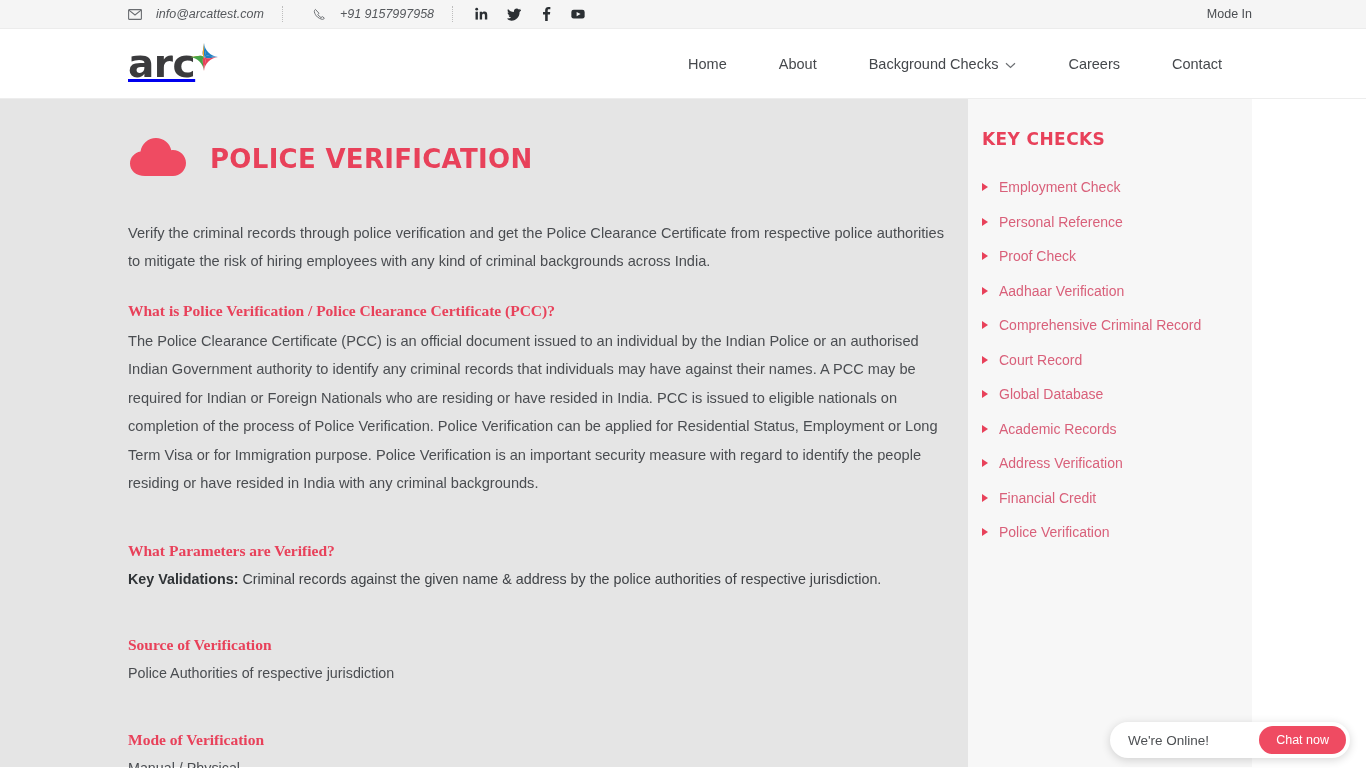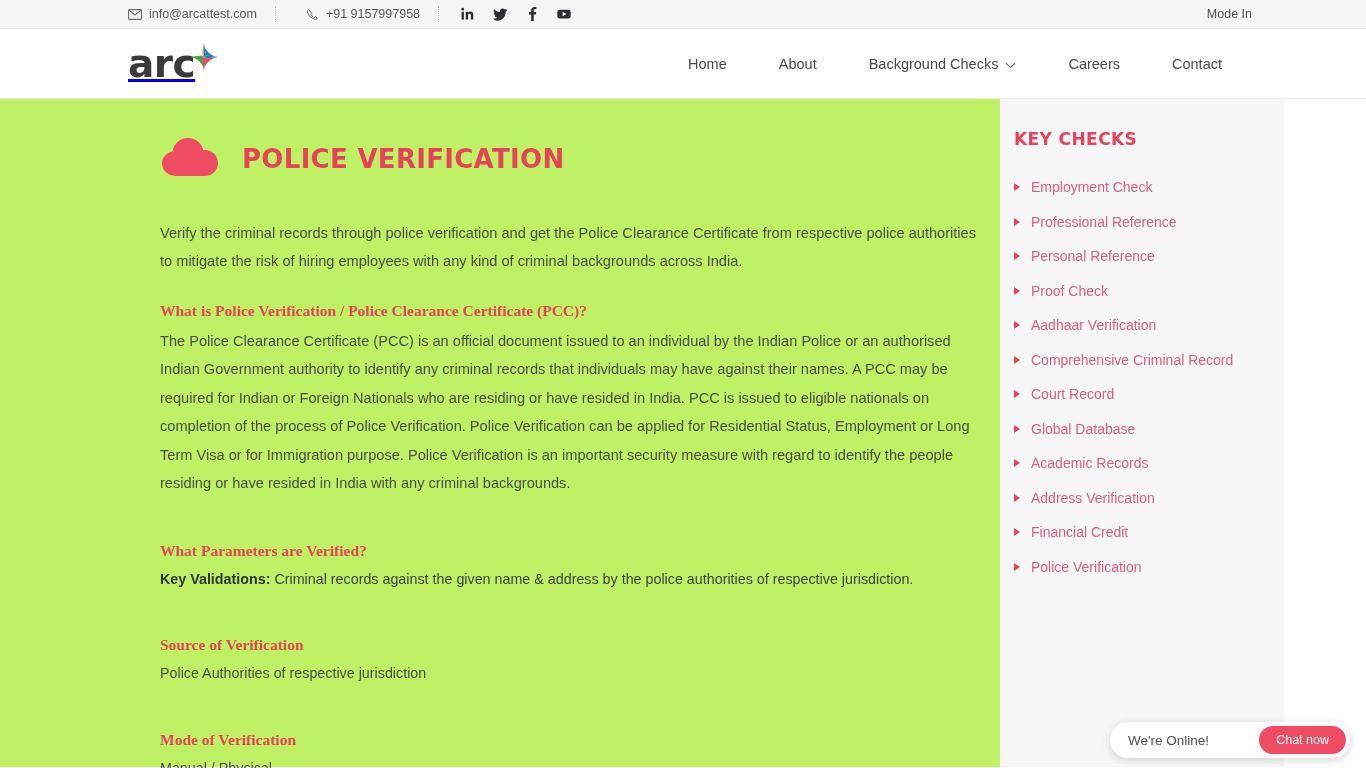--- a/index.html
+++ b/index.html
@@ -26,11 +26,12 @@
   .tb-item {
     display: flex;
     align-items: center;
-    gap: 7px;
+    gap: 14px;
     padding: 0 18px 0 12px;
     color: #55585c;
     text-decoration: none;
     white-space: nowrap;
+    font-style: italic;
   }
   .tb-item:first-child { padding-left: 0; }
   .tb-sep {

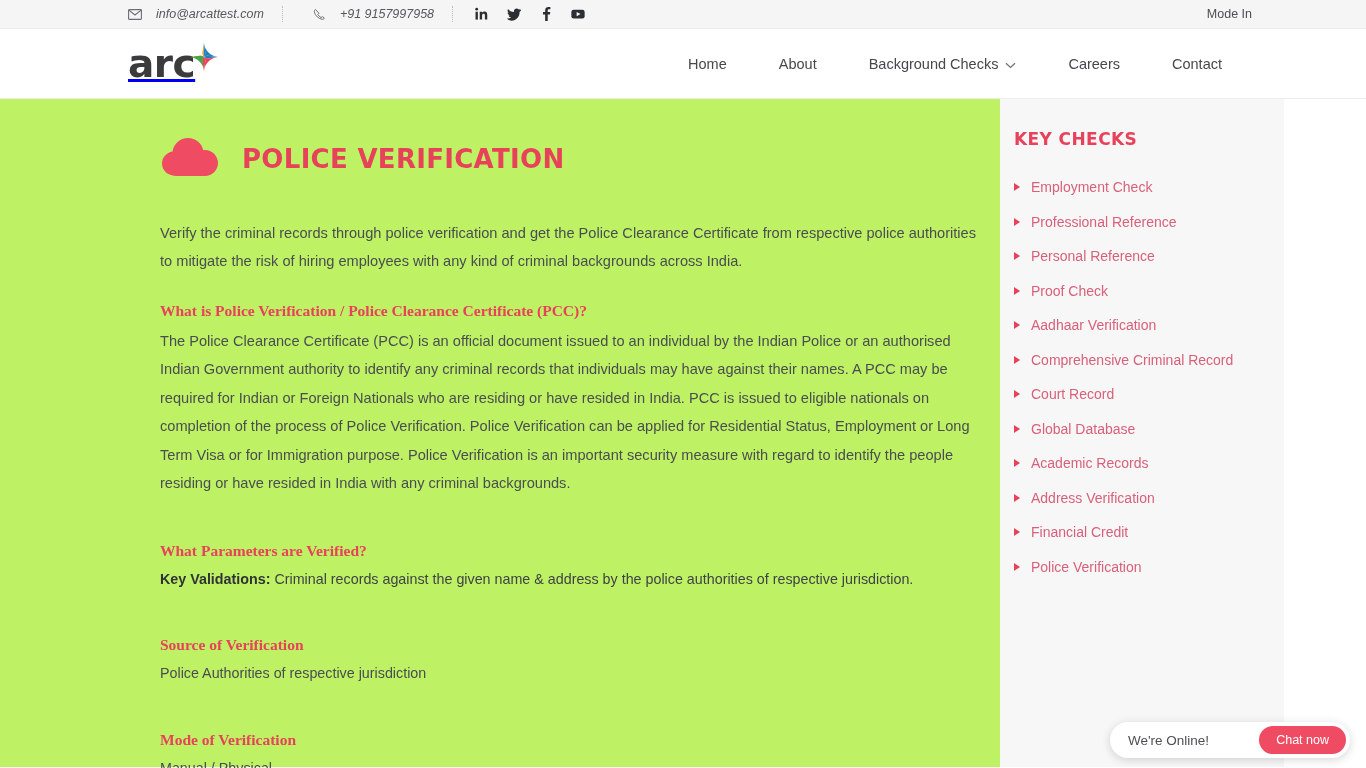--- a/index.html
+++ b/index.html
@@ -96,8 +96,7 @@
   .page {
     display: flex;
     height: 668px;
-    background: #bef264;
-    padding-left: 32px;
+    background: #e5e5e5;
   }
   .content {
     width: 968px;

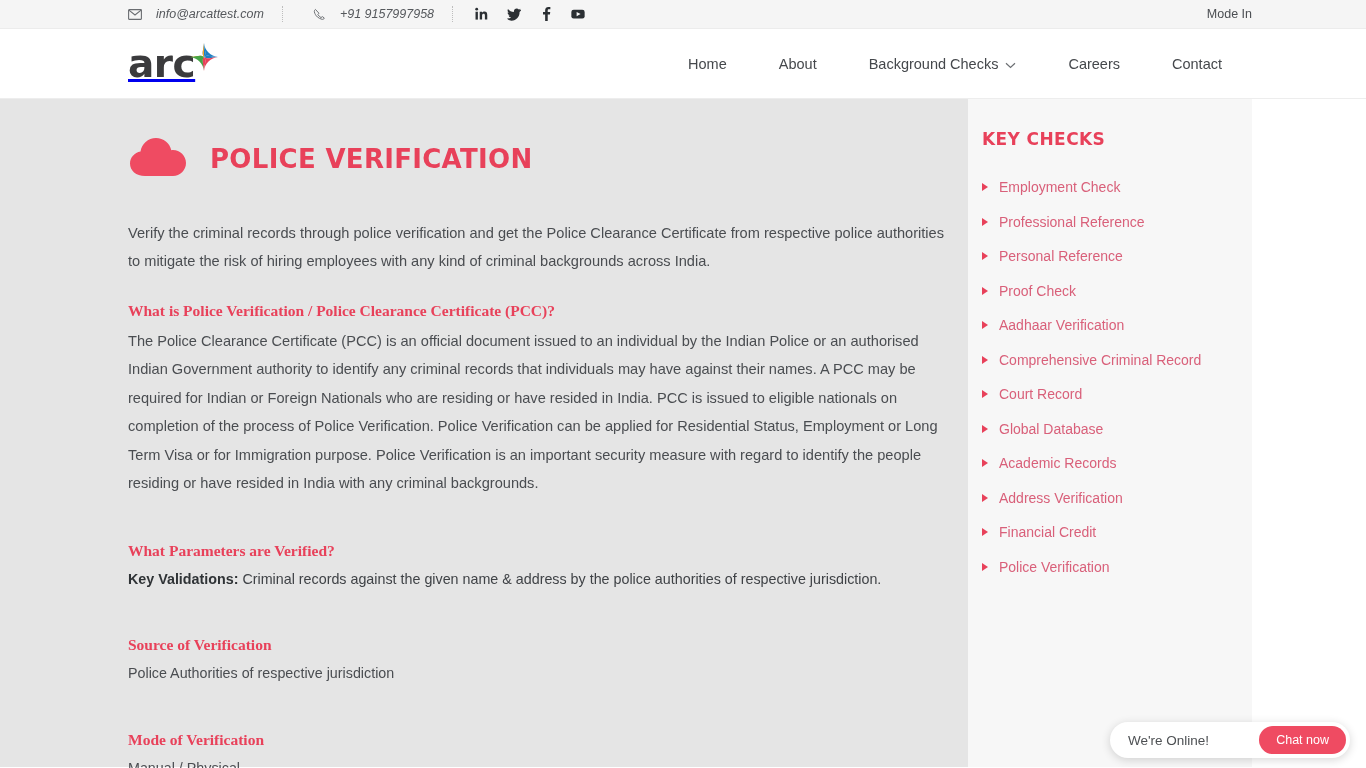--- a/index.html
+++ b/index.html
@@ -346,10 +346,6 @@
       </li>
       <li class="key-item">
         <span class="key-arrow"></span>
-        <a class="key-link" href="#">Professional Reference</a>
-      </li>
-      <li class="key-item">
-        <span class="key-arrow"></span>
         <a class="key-link" href="#">Personal Reference</a>
       </li>
       <li class="key-item">

